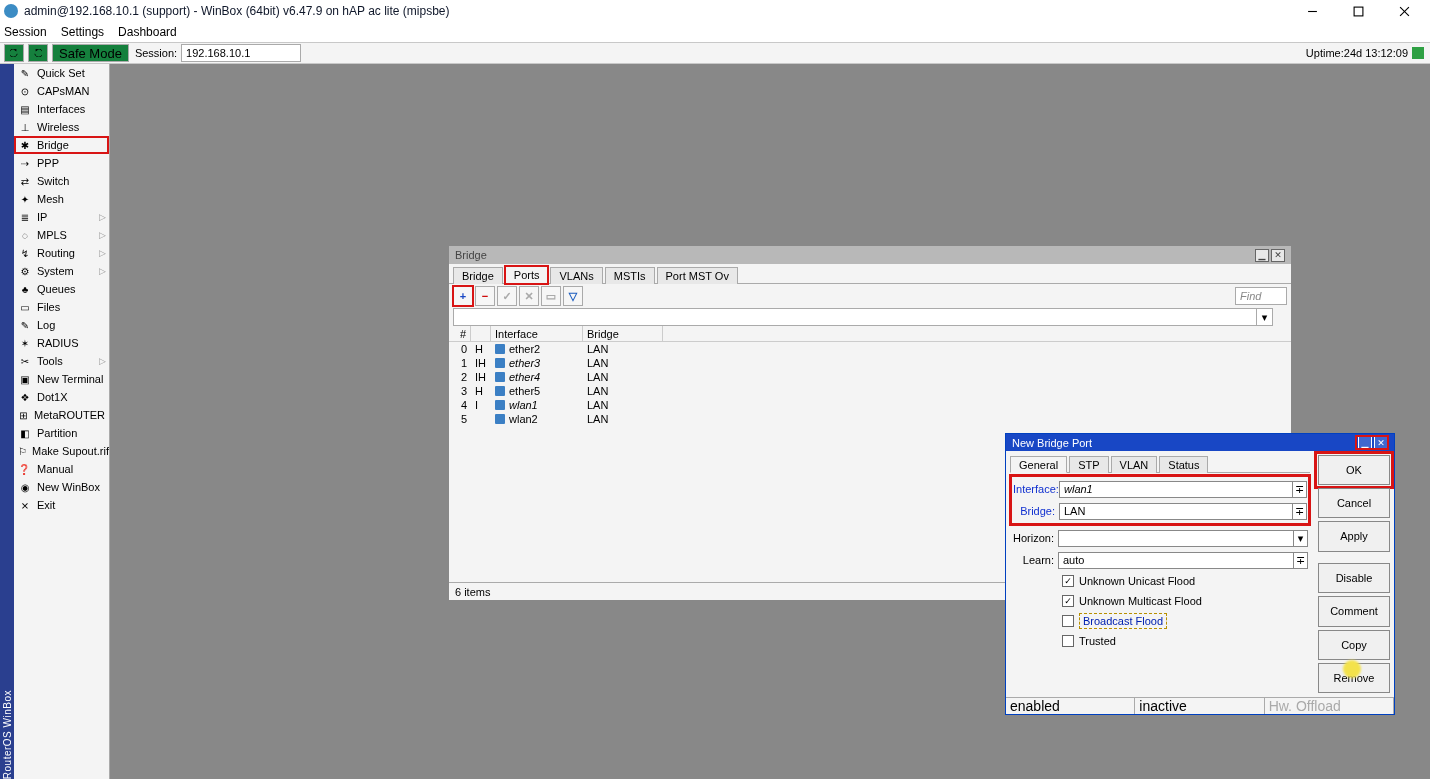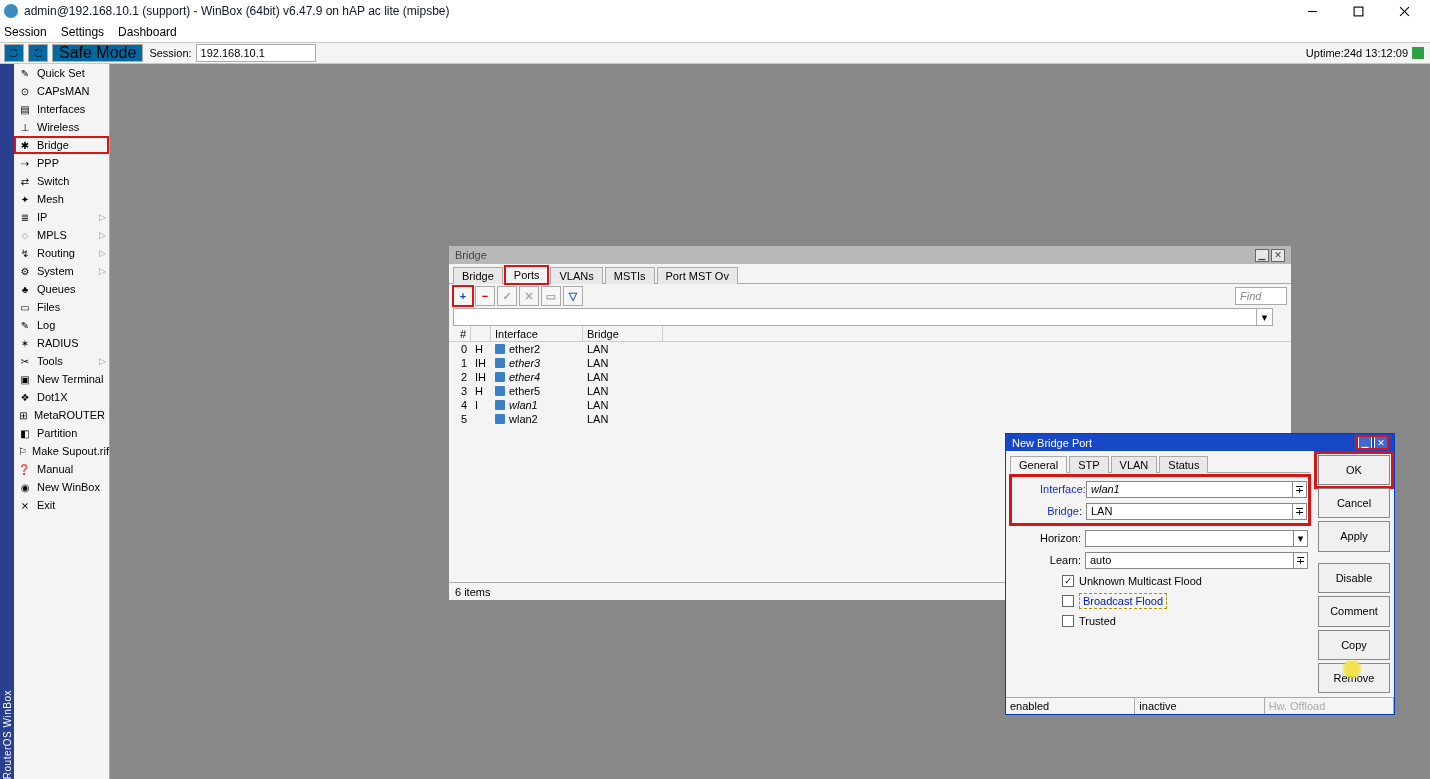--- a/index.html
+++ b/index.html
@@ -19,7 +19,7 @@
 
 
 .toolbar { height: 22px; border-top: 1px solid #c8c8c8; border-bottom: 1px solid #c8c8c8; display: flex; align-items: center; background: #f4f4f4; padding: 0 2px; }
-.tool-btn { height: 18px; border: 1px solid #aaa; background: #0369a1; margin: 0 2px; padding: 0 6px; display: inline-flex; align-items:center; font-size:16px; }
+.tool-btn { height: 18px; border: 1px solid #aaa; background: #15803d; margin: 0 2px; padding: 0 6px; display: inline-flex; align-items:center; font-size:13px; }
 .tool-btn.icon-only { width: 20px; padding:0; justify-content:center; }
 .session-label { margin: 0 4px; font-size: 11px; }
 .session-box { border: 1px solid #aaa; background:#fff; height:18px; width:120px; padding: 0 4px; font-size:11px; display:inline-flex; align-items:center; }

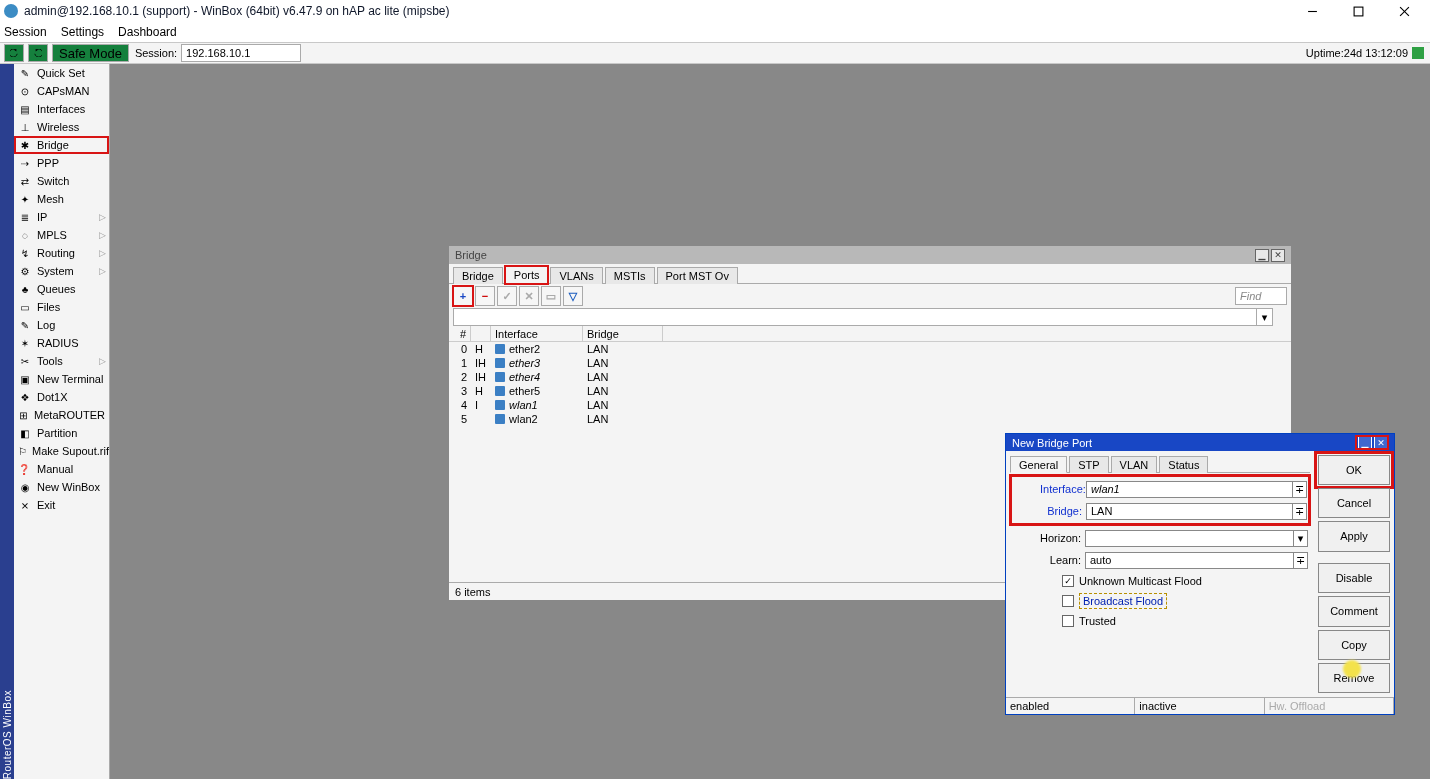--- a/index.html
+++ b/index.html
@@ -93,7 +93,7 @@
 .dlg-tab.active { background:#f4f4f4; border-bottom:1px solid #f4f4f4; }
 
 .form-rows { padding:4px 2px; }
-.frow { display:flex; align-items:center; height:22px;padding-left:27px; }
+.frow { display:flex; align-items:center; height:22px; }
 .frow .flabel { width:46px; text-align:right; font-size:11px; padding-right:4px; }
 .frow .finput { flex:1; height:17px; border:1px solid #888; background:#fff; display:flex; align-items:center; }
 .frow .finput .val { flex:1; padding:0 4px; font-size:11px; }

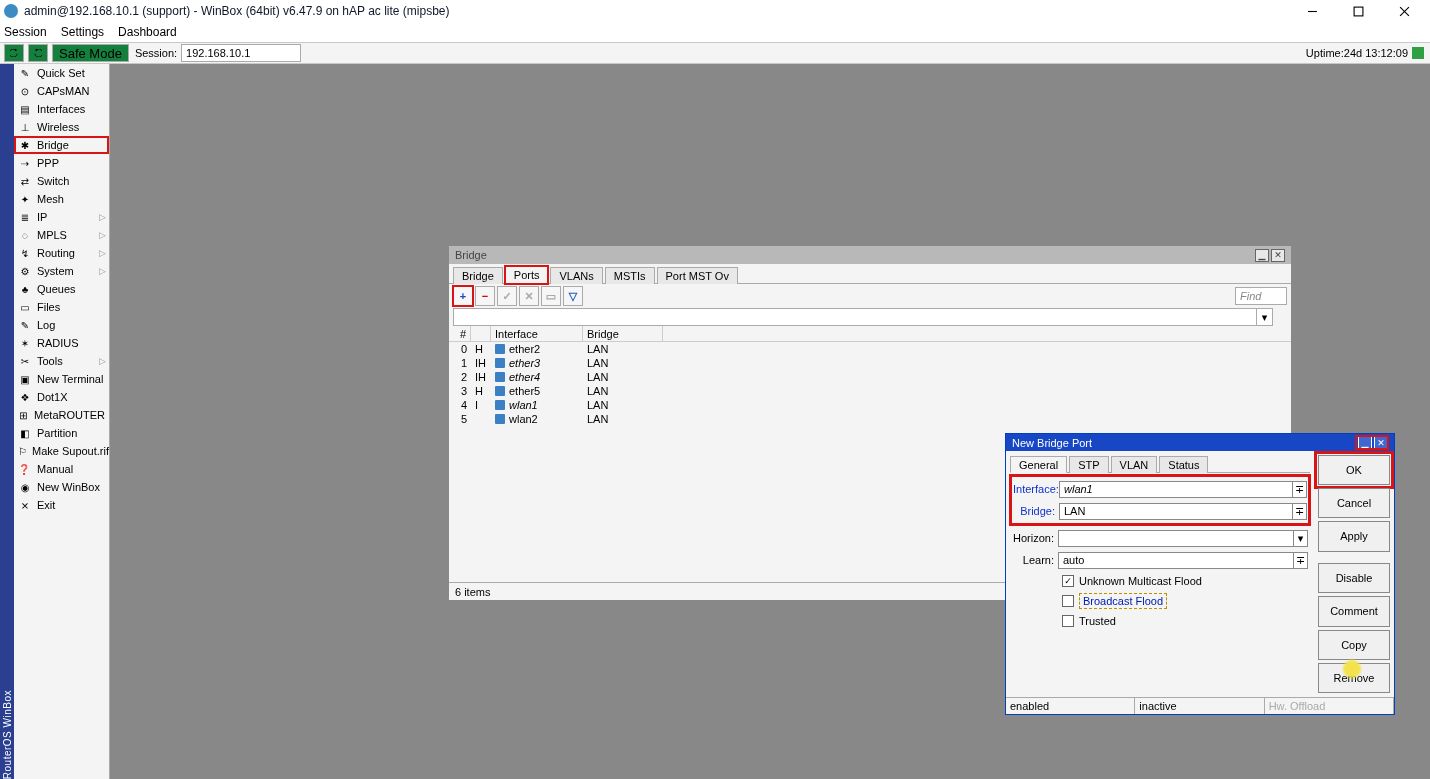--- a/index.html
+++ b/index.html
@@ -408,6 +408,10 @@
               </div>
               <div class="frow check">
                   <span class="cb checked"></span>
+                  <span>Unknown Unicast Flood</span>
+                </div>
+              <div class="frow check">
+                  <span class="cb checked"></span>
                   <span>Unknown Multicast Flood</span>
                 </div>
               <div class="frow check">

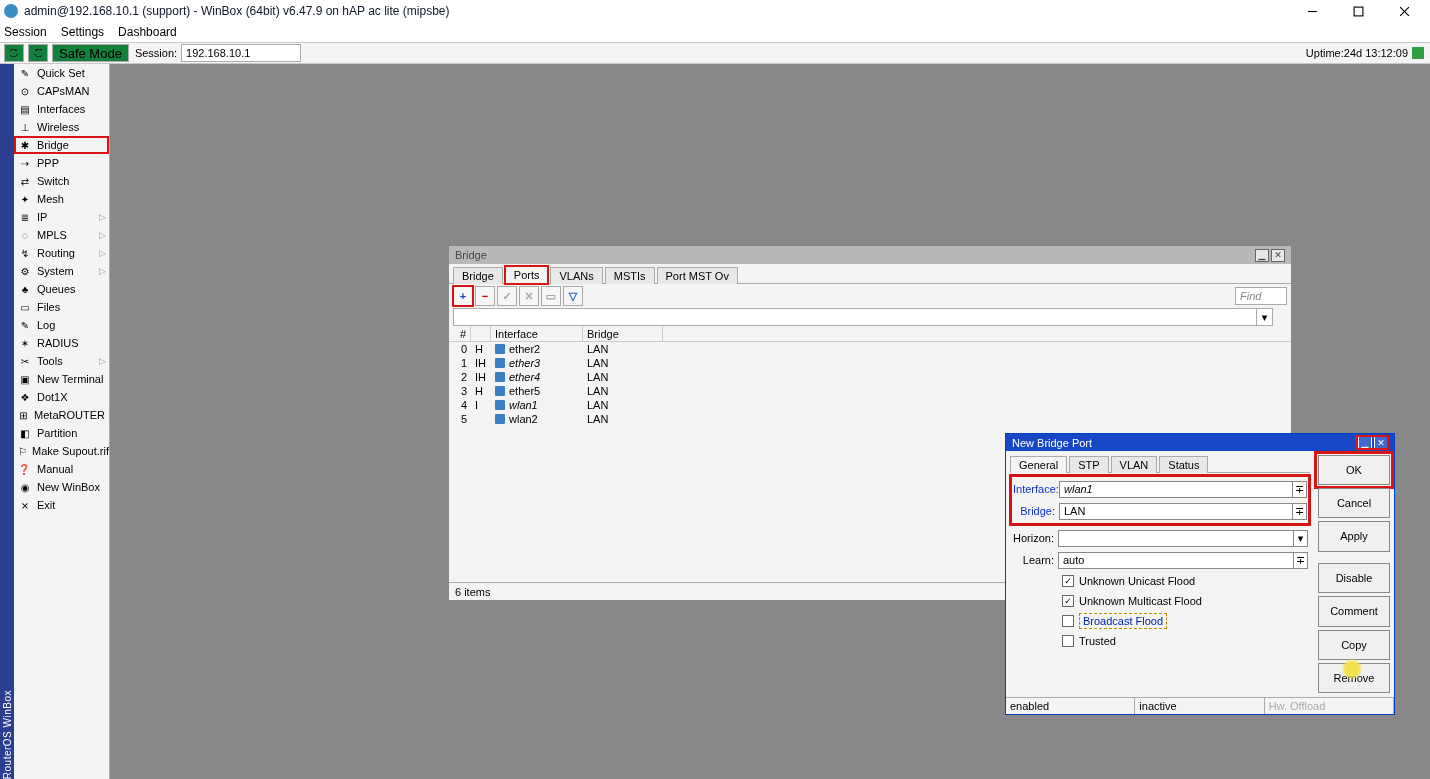--- a/index.html
+++ b/index.html
@@ -106,7 +106,7 @@
 .cb.checked::after { content:"✓"; }
 .bf-dashed { border:1px dashed #b89000; padding:1px 3px; color:#0020b0; }
 
-.dlg-status { height:17px; border-top:1px solid #aaa; display:flex; font-size:11px; }
+.dlg-status { height:17px; border-top:1px solid #aaa; display:flex; font-size:14px; }
 .dlg-status .cell { flex:1; border-right:1px solid #aaa; padding:0 4px; display:flex;align-items:center; }
 .dlg-status .cell.dim { color:#aaa; }
 

